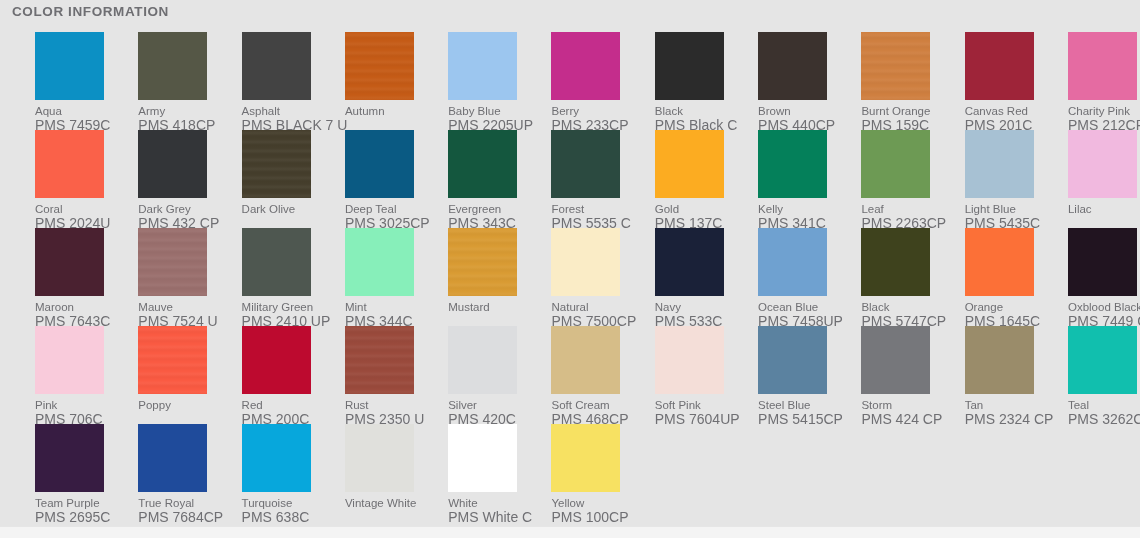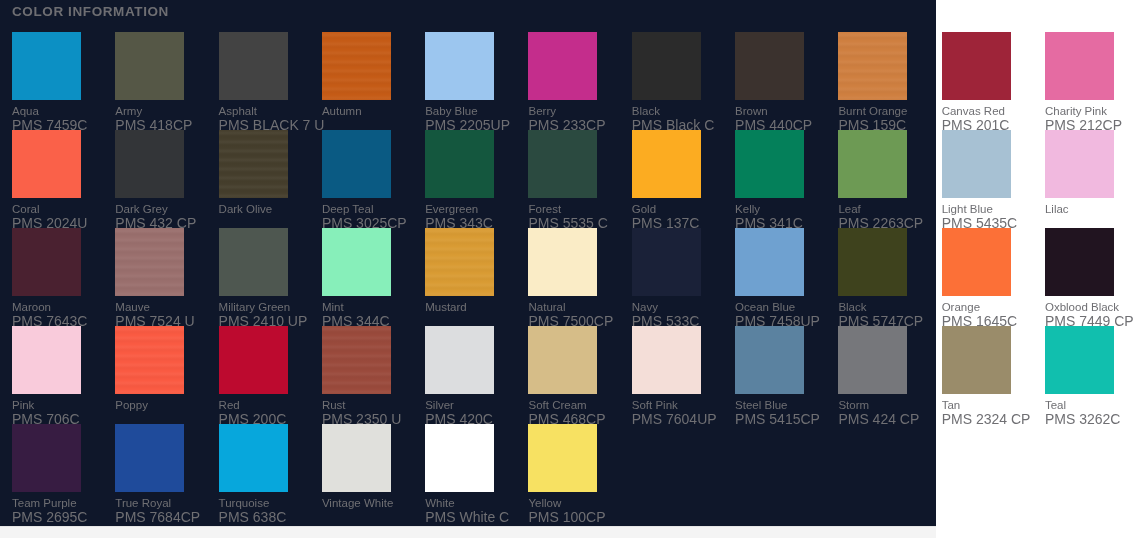--- a/index.html
+++ b/index.html
@@ -16,10 +16,10 @@
     position: relative;
   }
   #page {
-    width: 936px;
+    width: 1140px;
     height: 538px;
     position: relative;
-    background: #0f172a;
+    background: #e5e5e5;
     box-sizing: border-box;
     text-align: right;
   }

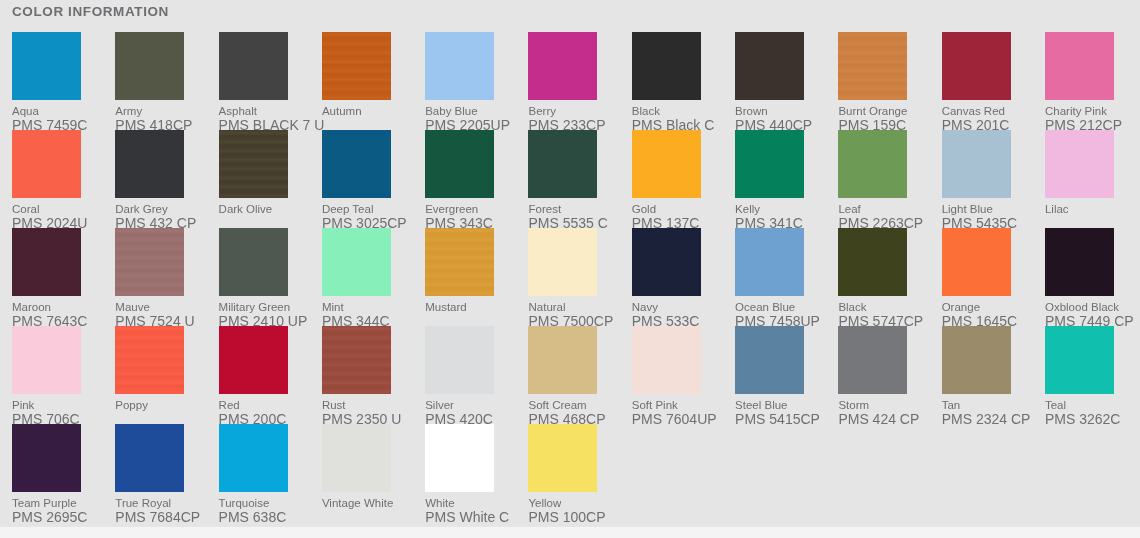--- a/index.html
+++ b/index.html
@@ -47,6 +47,7 @@
     width: 103.3px;
     height: 98px;
     box-sizing: border-box;
+    margin-left: 23px;
   }
   .swatch-chip {
     width: 69px;

